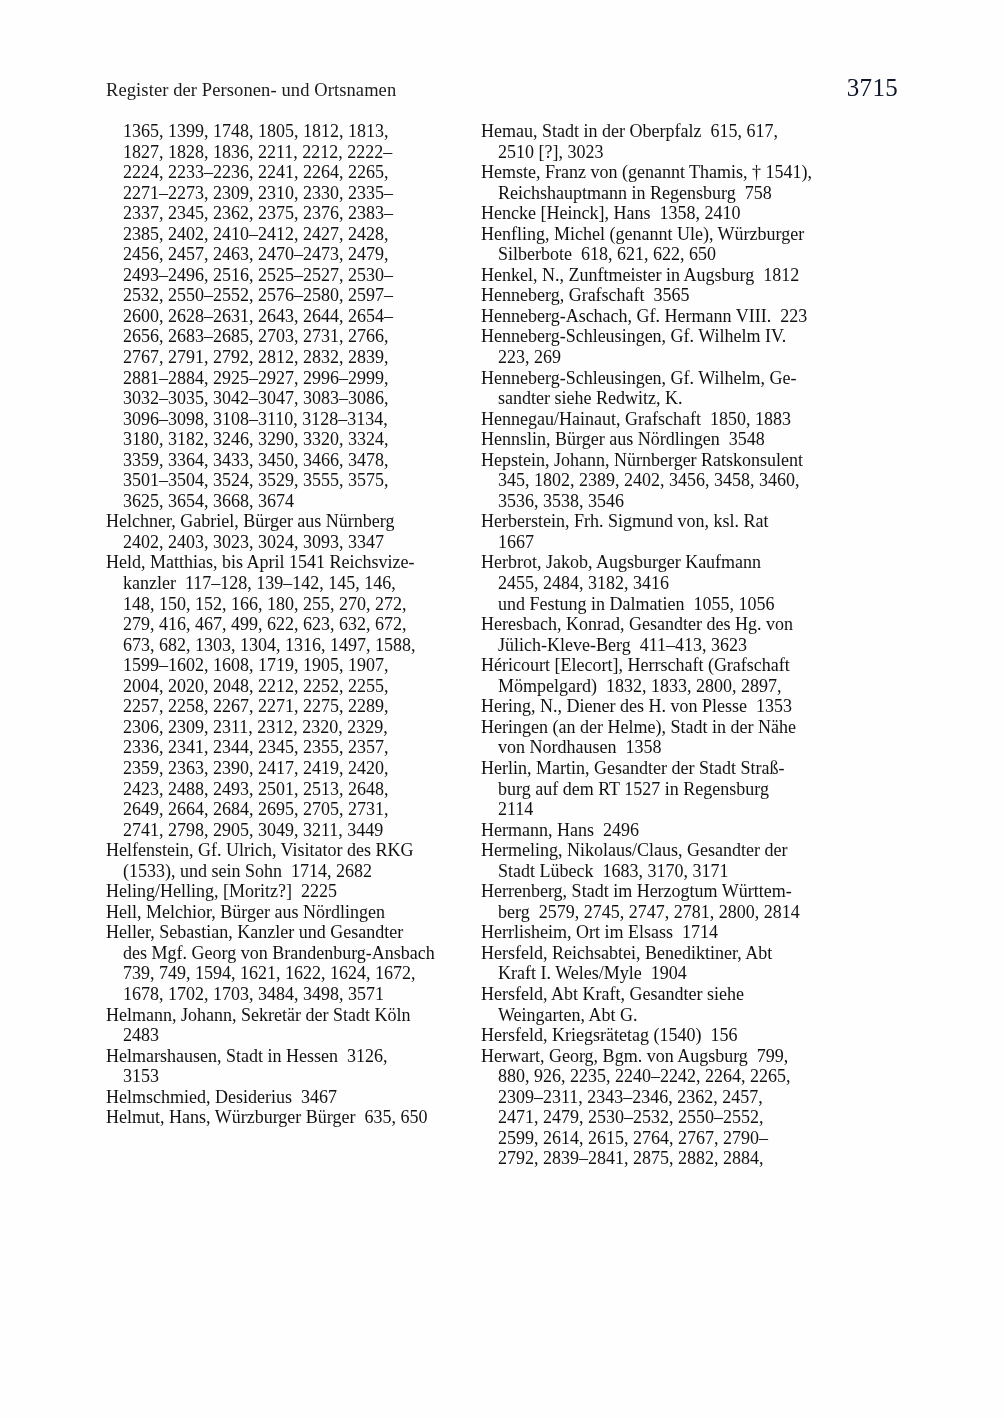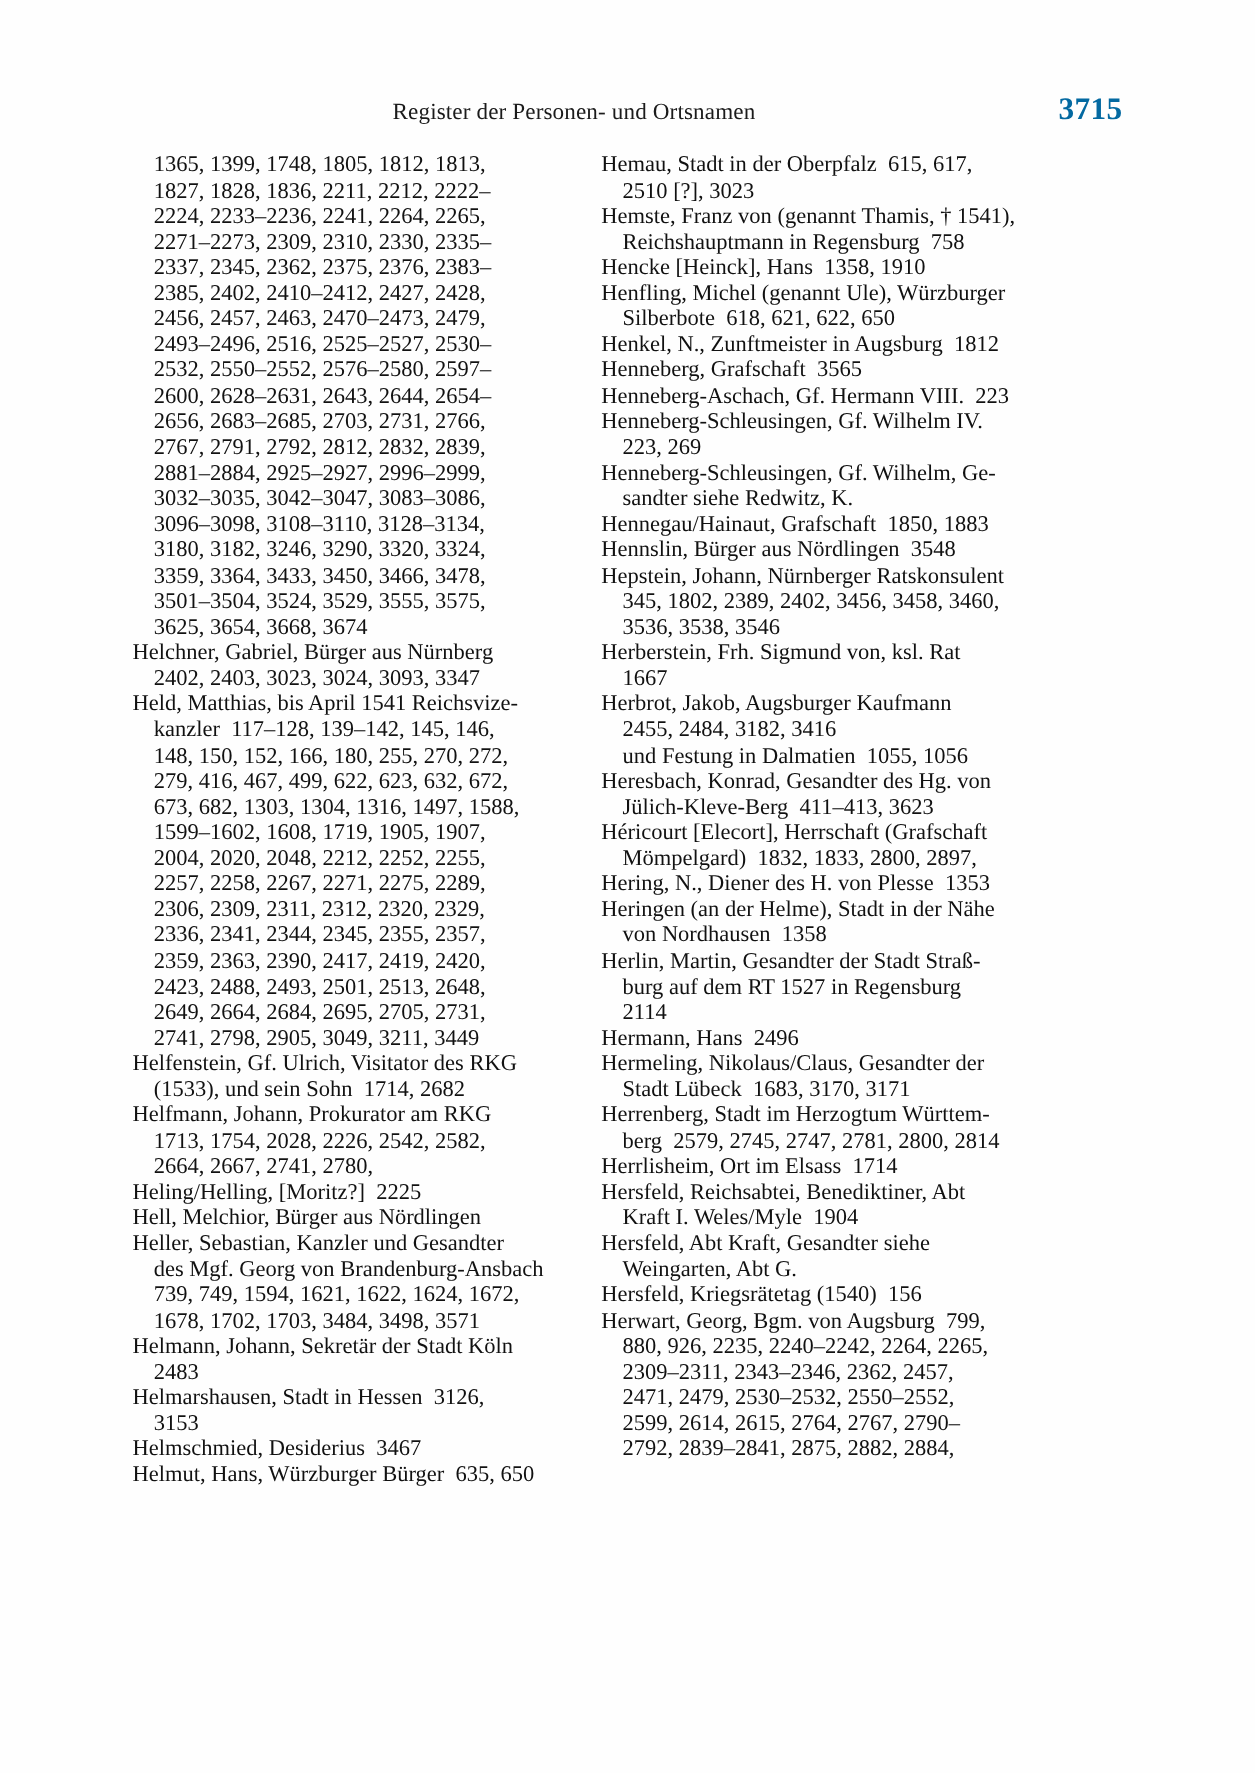--- a/index.html
+++ b/index.html
@@ -38,7 +38,6 @@
     font-size: 18.5px;
     letter-spacing: 0.1px;
     color: #1b1b1b;
-    margin-left: 208px;
     white-space: nowrap;
   }
   .folio {

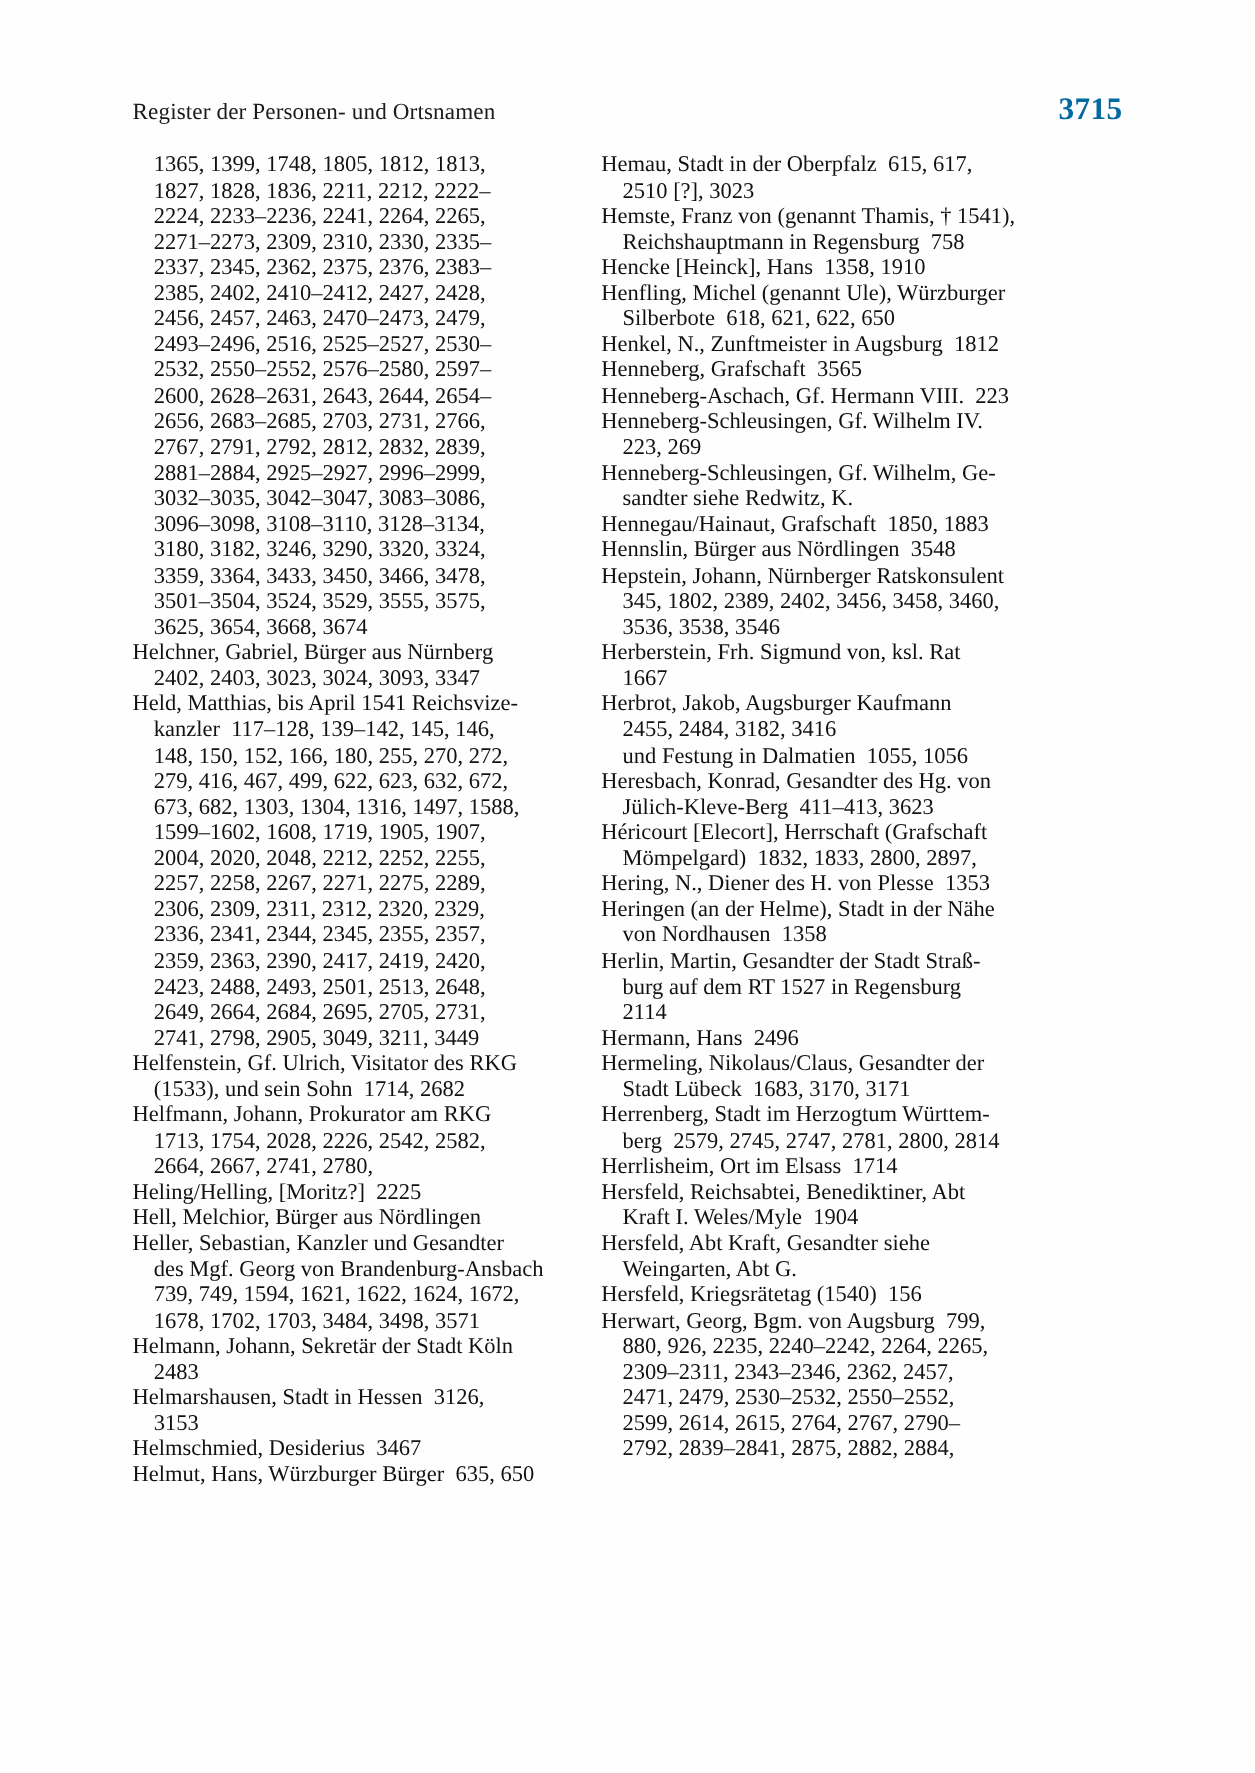--- a/index.html
+++ b/index.html
@@ -42,9 +42,8 @@
   }
   .folio {
     font-size: 25px;
-    color: #0369a1;
+    color: #0f172a;
     letter-spacing: 0.3px;
-    font-weight: bold;
   }
 
   

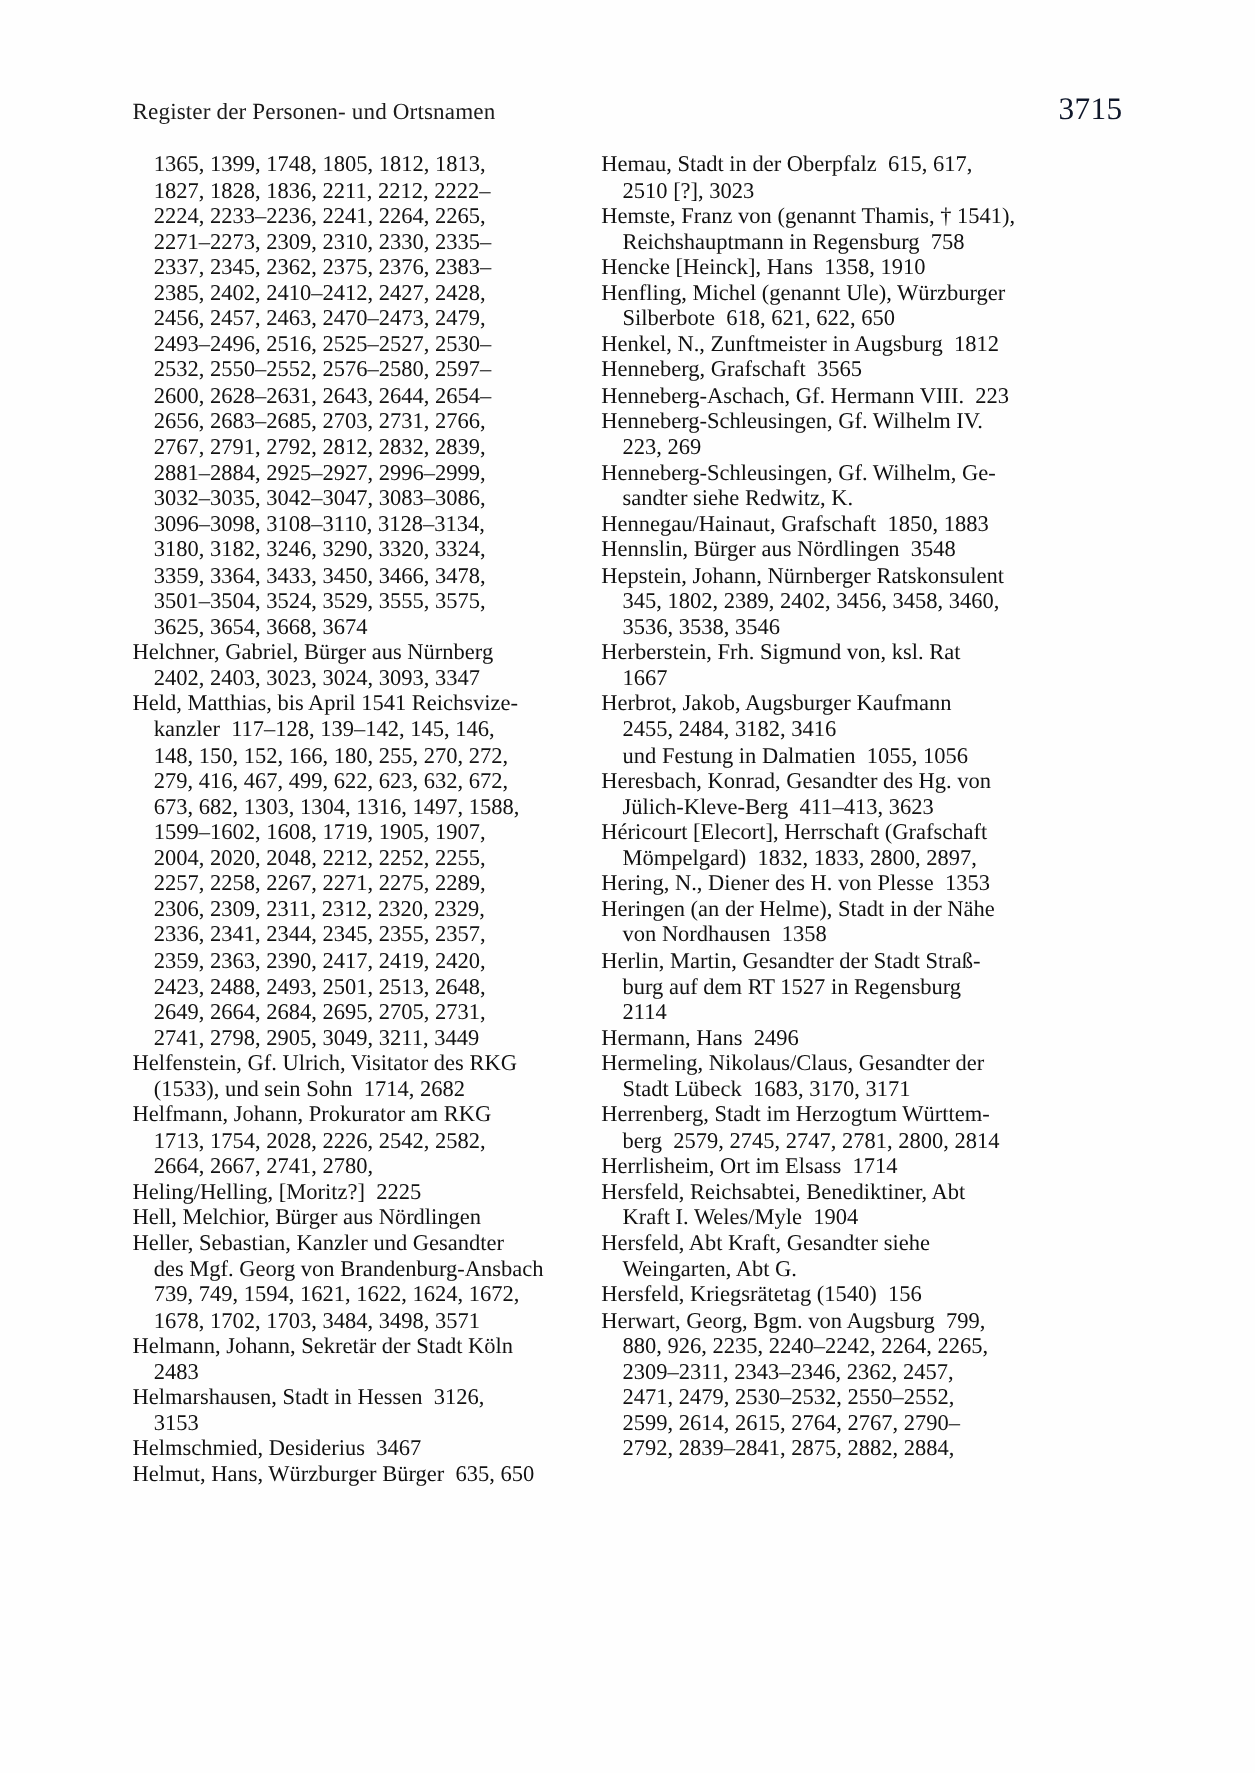--- a/index.html
+++ b/index.html
@@ -176,7 +176,7 @@
           <span class="ln cont">Reichshauptmann in Regensburg  758</span>
         </div>
         <div class="entry">
-          <span class="ln">Hencke [Heinck], Hans  1358, 1910</span>
+          <span class="ln">Hencke [Heinck], Hans  1358, 2410</span>
         </div>
         <div class="entry">
           <span class="ln">Henfling, Michel (genannt Ule), Würzburger</span>

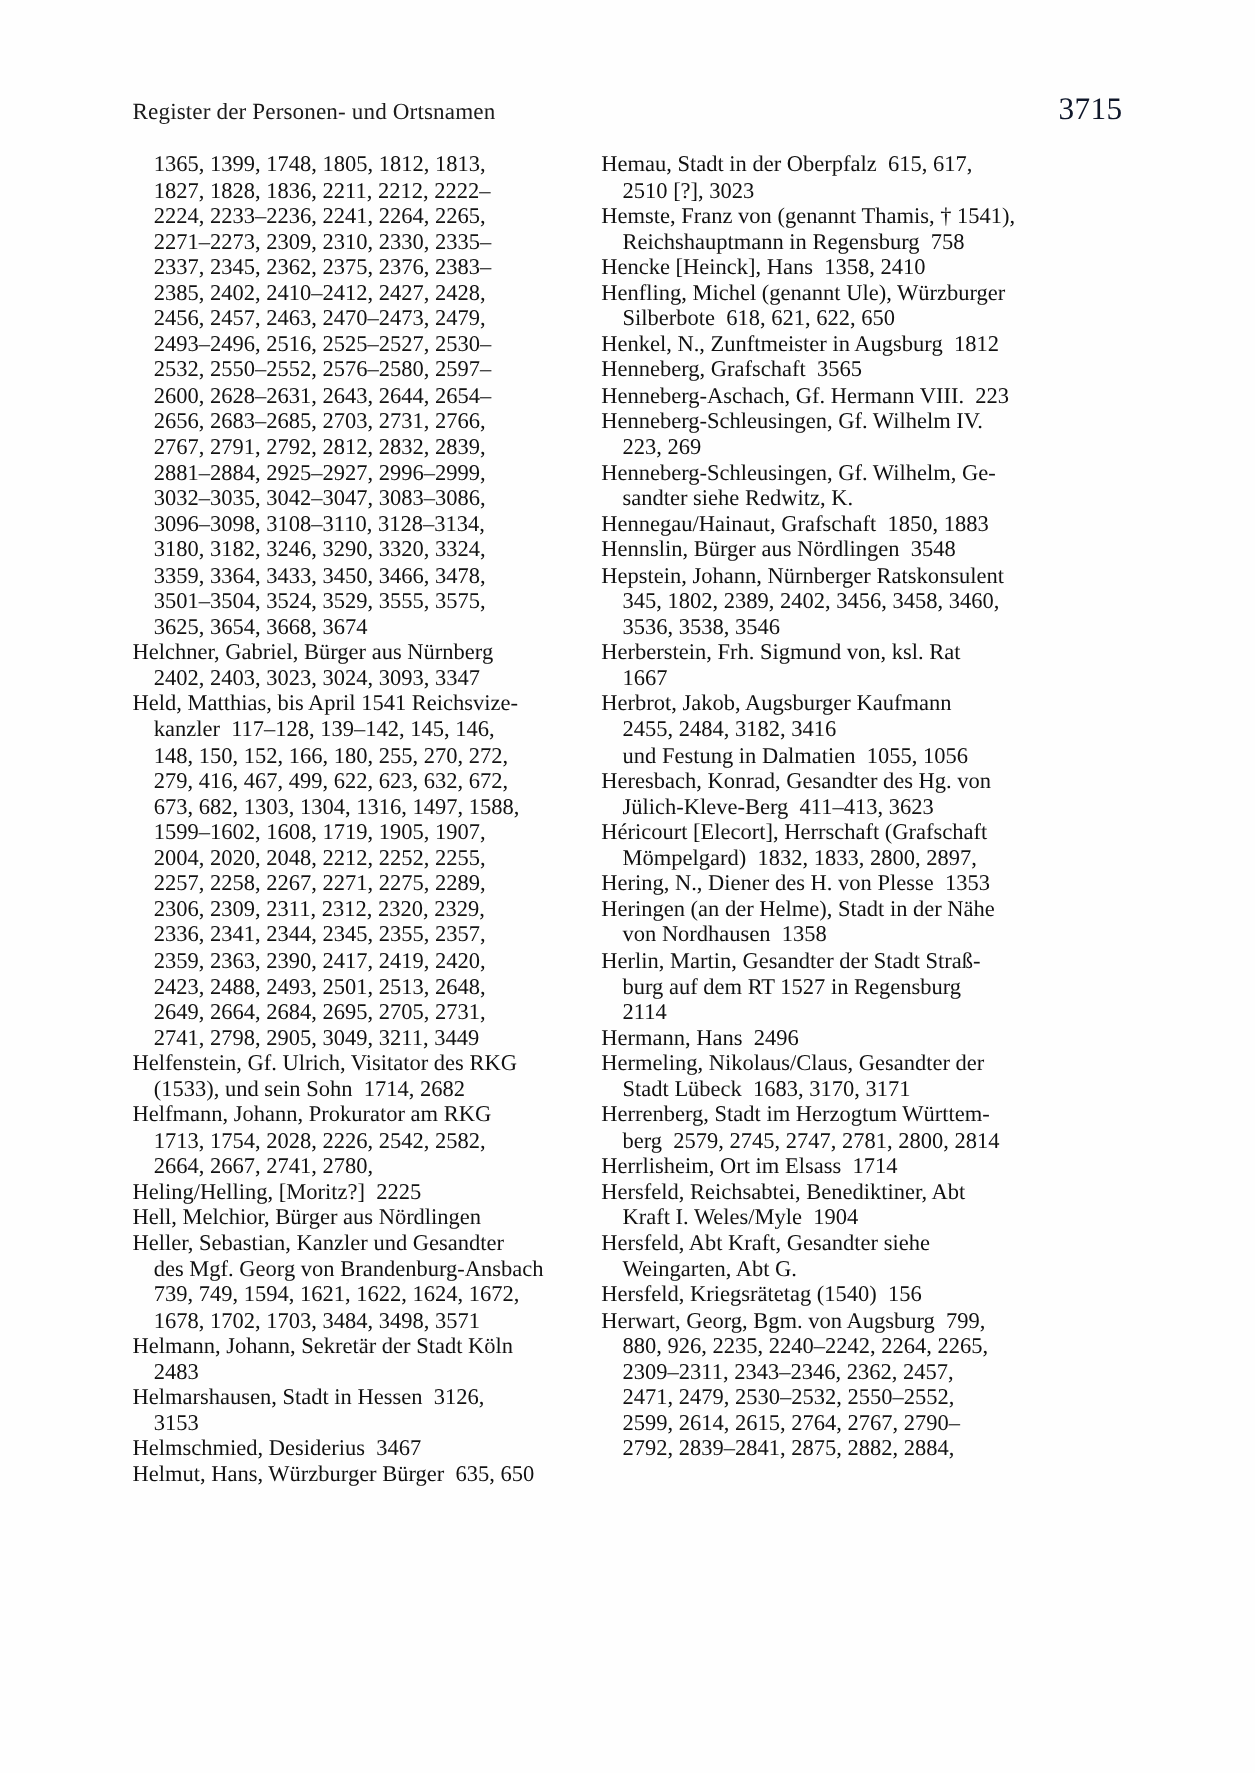--- a/index.html
+++ b/index.html
@@ -135,11 +135,6 @@
           <span class="ln cont">(1533), und sein Sohn  1714, 2682</span>
         </div>
         <div class="entry">
-          <span class="ln">Helfmann, Johann, Prokurator am RKG</span>
-          <span class="ln cont">1713, 1754, 2028, 2226, 2542, 2582,</span>
-          <span class="ln cont">2664, 2667, 2741, 2780,</span>
-        </div>
-        <div class="entry">
           <span class="ln">Heling/Helling, [Moritz?]  2225</span>
         </div>
         <div class="entry">

